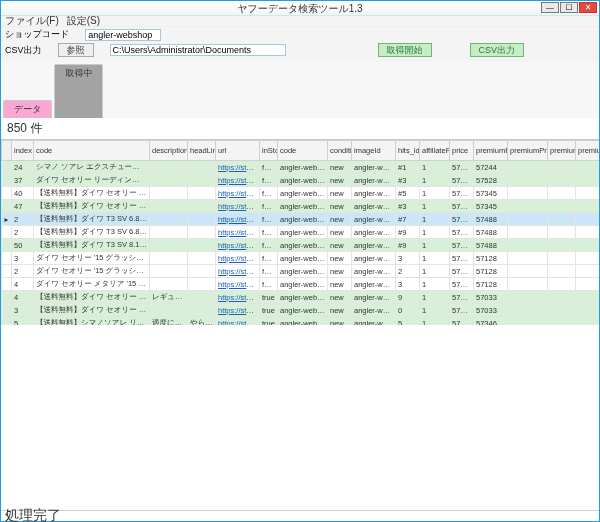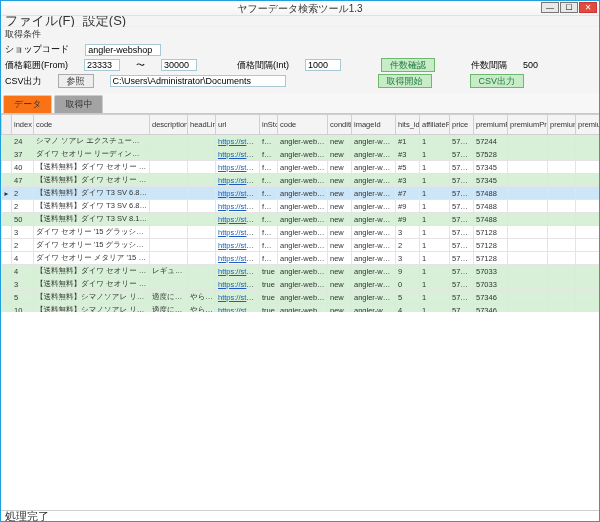--- a/index.html
+++ b/index.html
@@ -12,7 +12,7 @@
   .wbtn.min { background:#e9e9e9; }
   .wbtn.max { background:#e9e9e9; }
   .wbtn.close { background:#e04b3e; color:#fff; border-color:#c33; }
-  .menubar { height:11px; background:#f4f4f4; padding:0 4px; display:flex; gap:8px; color:#333; font-size:13px; align-items:center; border-bottom:1px solid #eee;}
+  .menubar { height:11px; background:#f4f4f4; padding:0 4px; display:flex; gap:8px; color:#333; font-size:10px; align-items:center; border-bottom:1px solid #eee;}
   .section-label { padding:1px 4px; color:#333; font-size:9px; background:#f4f4f4; }
   .row { display:flex; align-items:center; gap:16px; padding:1px 4px; background:#f4f4f4; }
   input[type=text] { border:1px solid #a8c8d8; height:12px; padding:0 2px; font-size:9px; background:#fff; }

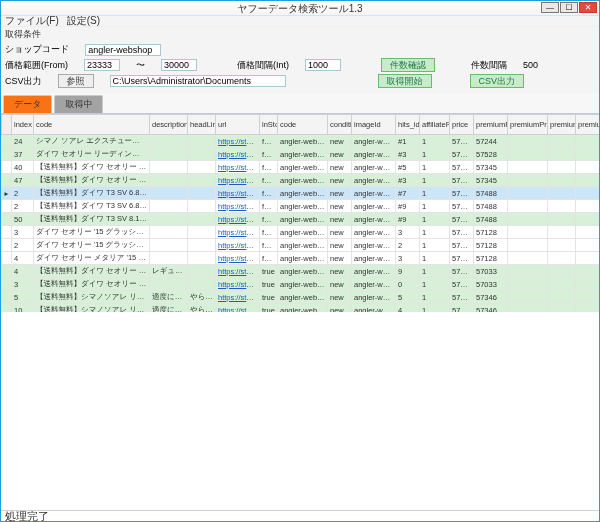--- a/index.html
+++ b/index.html
@@ -56,7 +56,6 @@
     <span>設定(S)</span>
   </div>
 
-  <div class="section-label">取得条件</div>
 
   <div class="row">
     <span>ショップコード</span>

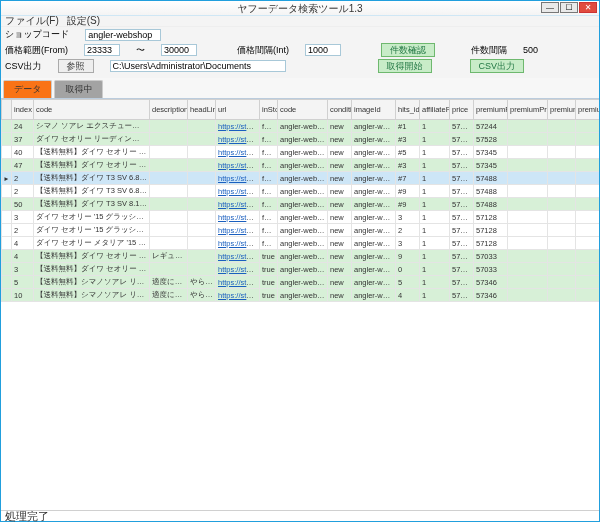--- a/index.html
+++ b/index.html
@@ -62,20 +62,6 @@
     <input type="text" class="wide" value="angler-webshop" style="">
   </div>
 
-  <div class="row">
-    <span>価格範囲(From)</span>
-    <input type="text" class="num" value="23333" style="">
-    <span>〜</span>
-    <input type="text" class="num" value="30000" style="">
-    <span style="width:8px"></span>
-    <span>価格間隔(Int)</span>
-    <input type="text" class="num" value="1000" style="">
-    <span style="width:8px"></span>
-    <span class="btn">件数確認</span>
-    <span style="width:4px"></span>
-    <span>件数間隔</span>
-    <span>500</span>
-  </div>
 
   <div class="row">
     <span>CSV出力</span>

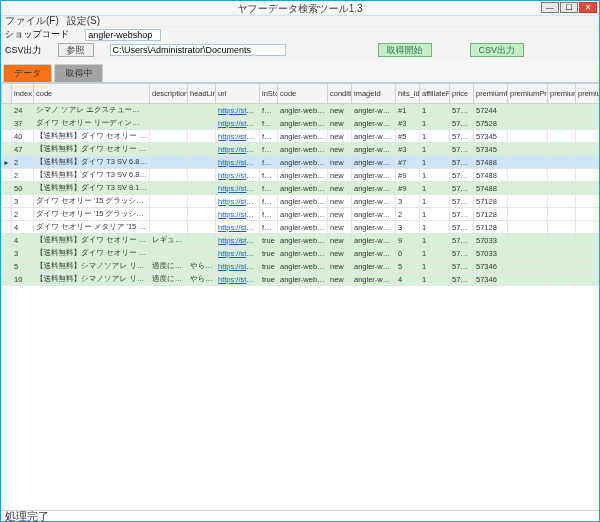--- a/index.html
+++ b/index.html
@@ -23,7 +23,7 @@
   .wider { width:176px; }
   .tabs { display:flex; padding:2px 2px 0; background:#f7f7f7; }
   .tab { padding:2px 10px; border:1px solid #ccc; border-bottom:none; background:#a3a3a3; margin-right:2px; border-radius:2px 2px 0 0; font-size:9px; color:#333; cursor:pointer; }
-  .tab.active { background:#f97316; }
+  .tab.active { background:#f9a8d4;margin-top:36px; }
   .result-count { font-size:12px; color:#333; padding:2px 6px; }
   .grid-wrap { flex:1; overflow:hidden; border-top:1px solid #bcd; position:relative; background:#fff; }
   table { border-collapse:collapse; width:100%; table-layout:fixed; font-size:7.5px; color:#333; }

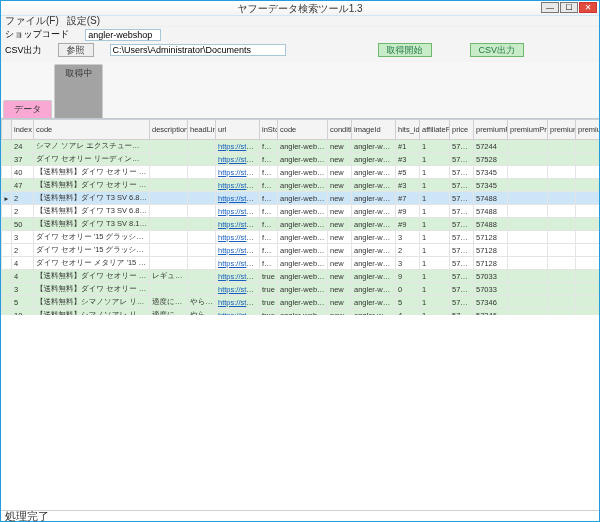--- a/index.html
+++ b/index.html
@@ -80,6 +80,10 @@
     <div class="tab">取得中</div>
   </div>
 
+  <div class="result-count">
+    <span>850</span>
+    <span>件</span>
+  </div>
 
   <div class="grid-wrap">
     <table>

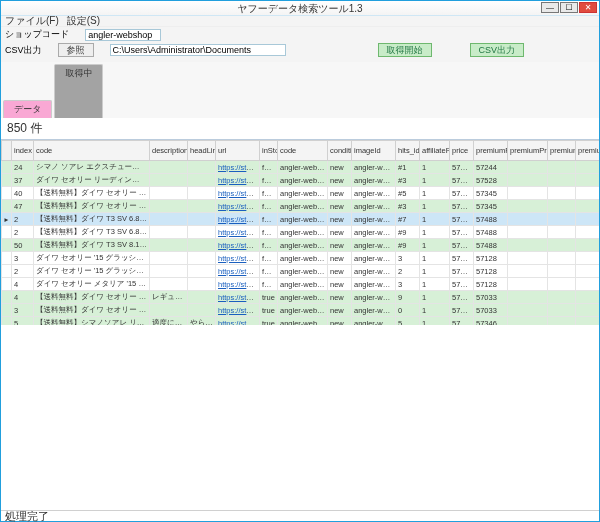--- a/index.html
+++ b/index.html
@@ -34,7 +34,7 @@
   tbody tr.white td { background:#fff; }
   .rowhdr { width:10px; background:#f0f0f0; text-align:center; }
   tbody td.rowhdr { background:#f0f0f0; }
-  .status { height:11px; border-top:1px solid #d0d0d0; font-size:11px; color:#333; padding:0 4px; display:flex; align-items:center; }
+  .status { height:11px; border-top:1px solid #d0d0d0; font-size:14px; color:#333; padding:0 4px; display:flex; align-items:center; }
   .below { flex:1; background:#fff; }
   .link { color:#1a5fbf; text-decoration:underline; }
 </style>

